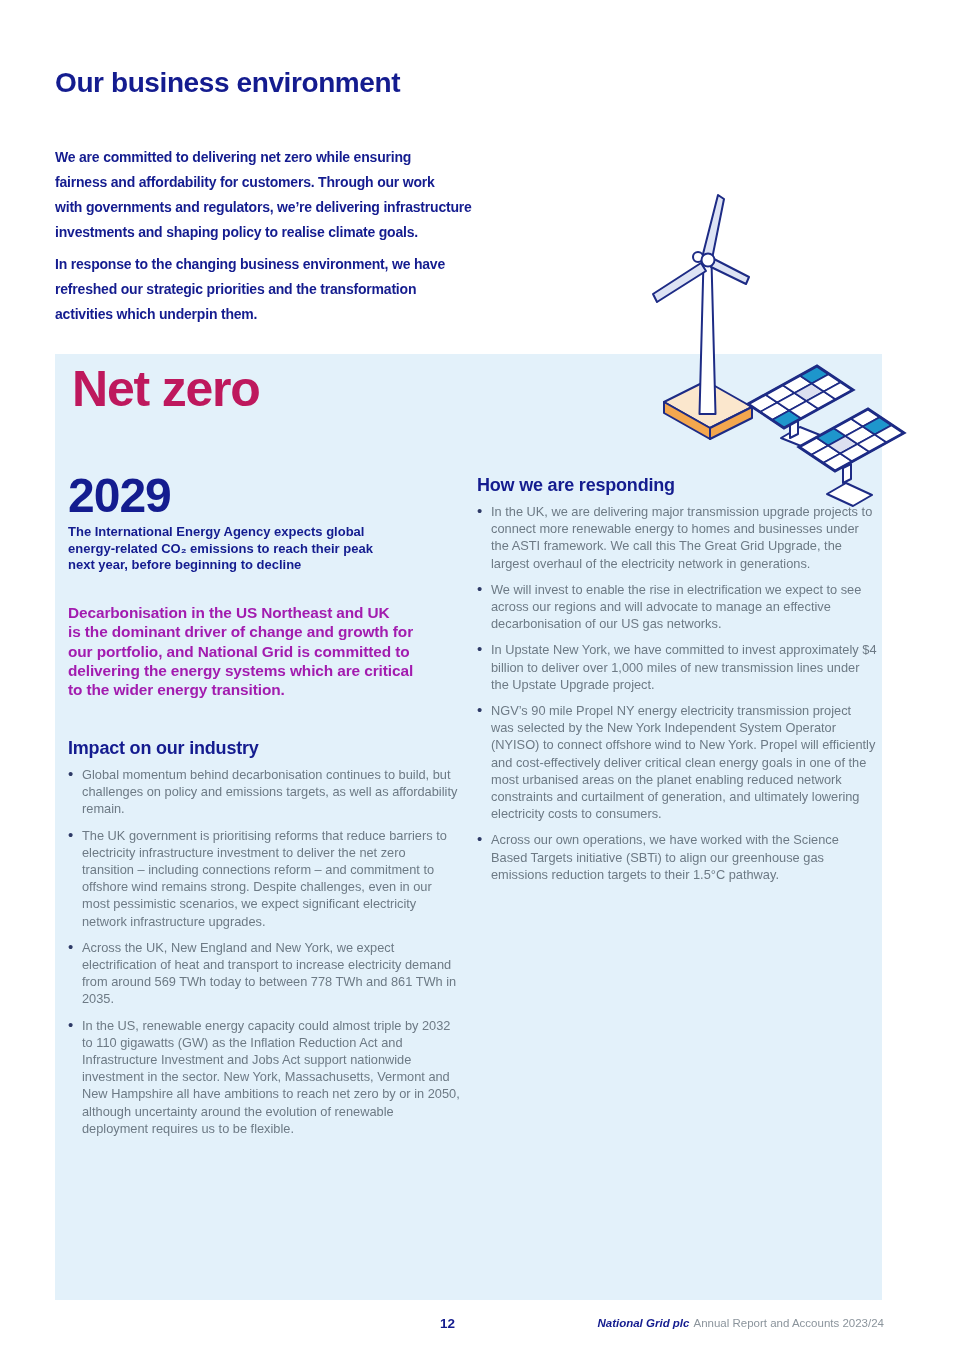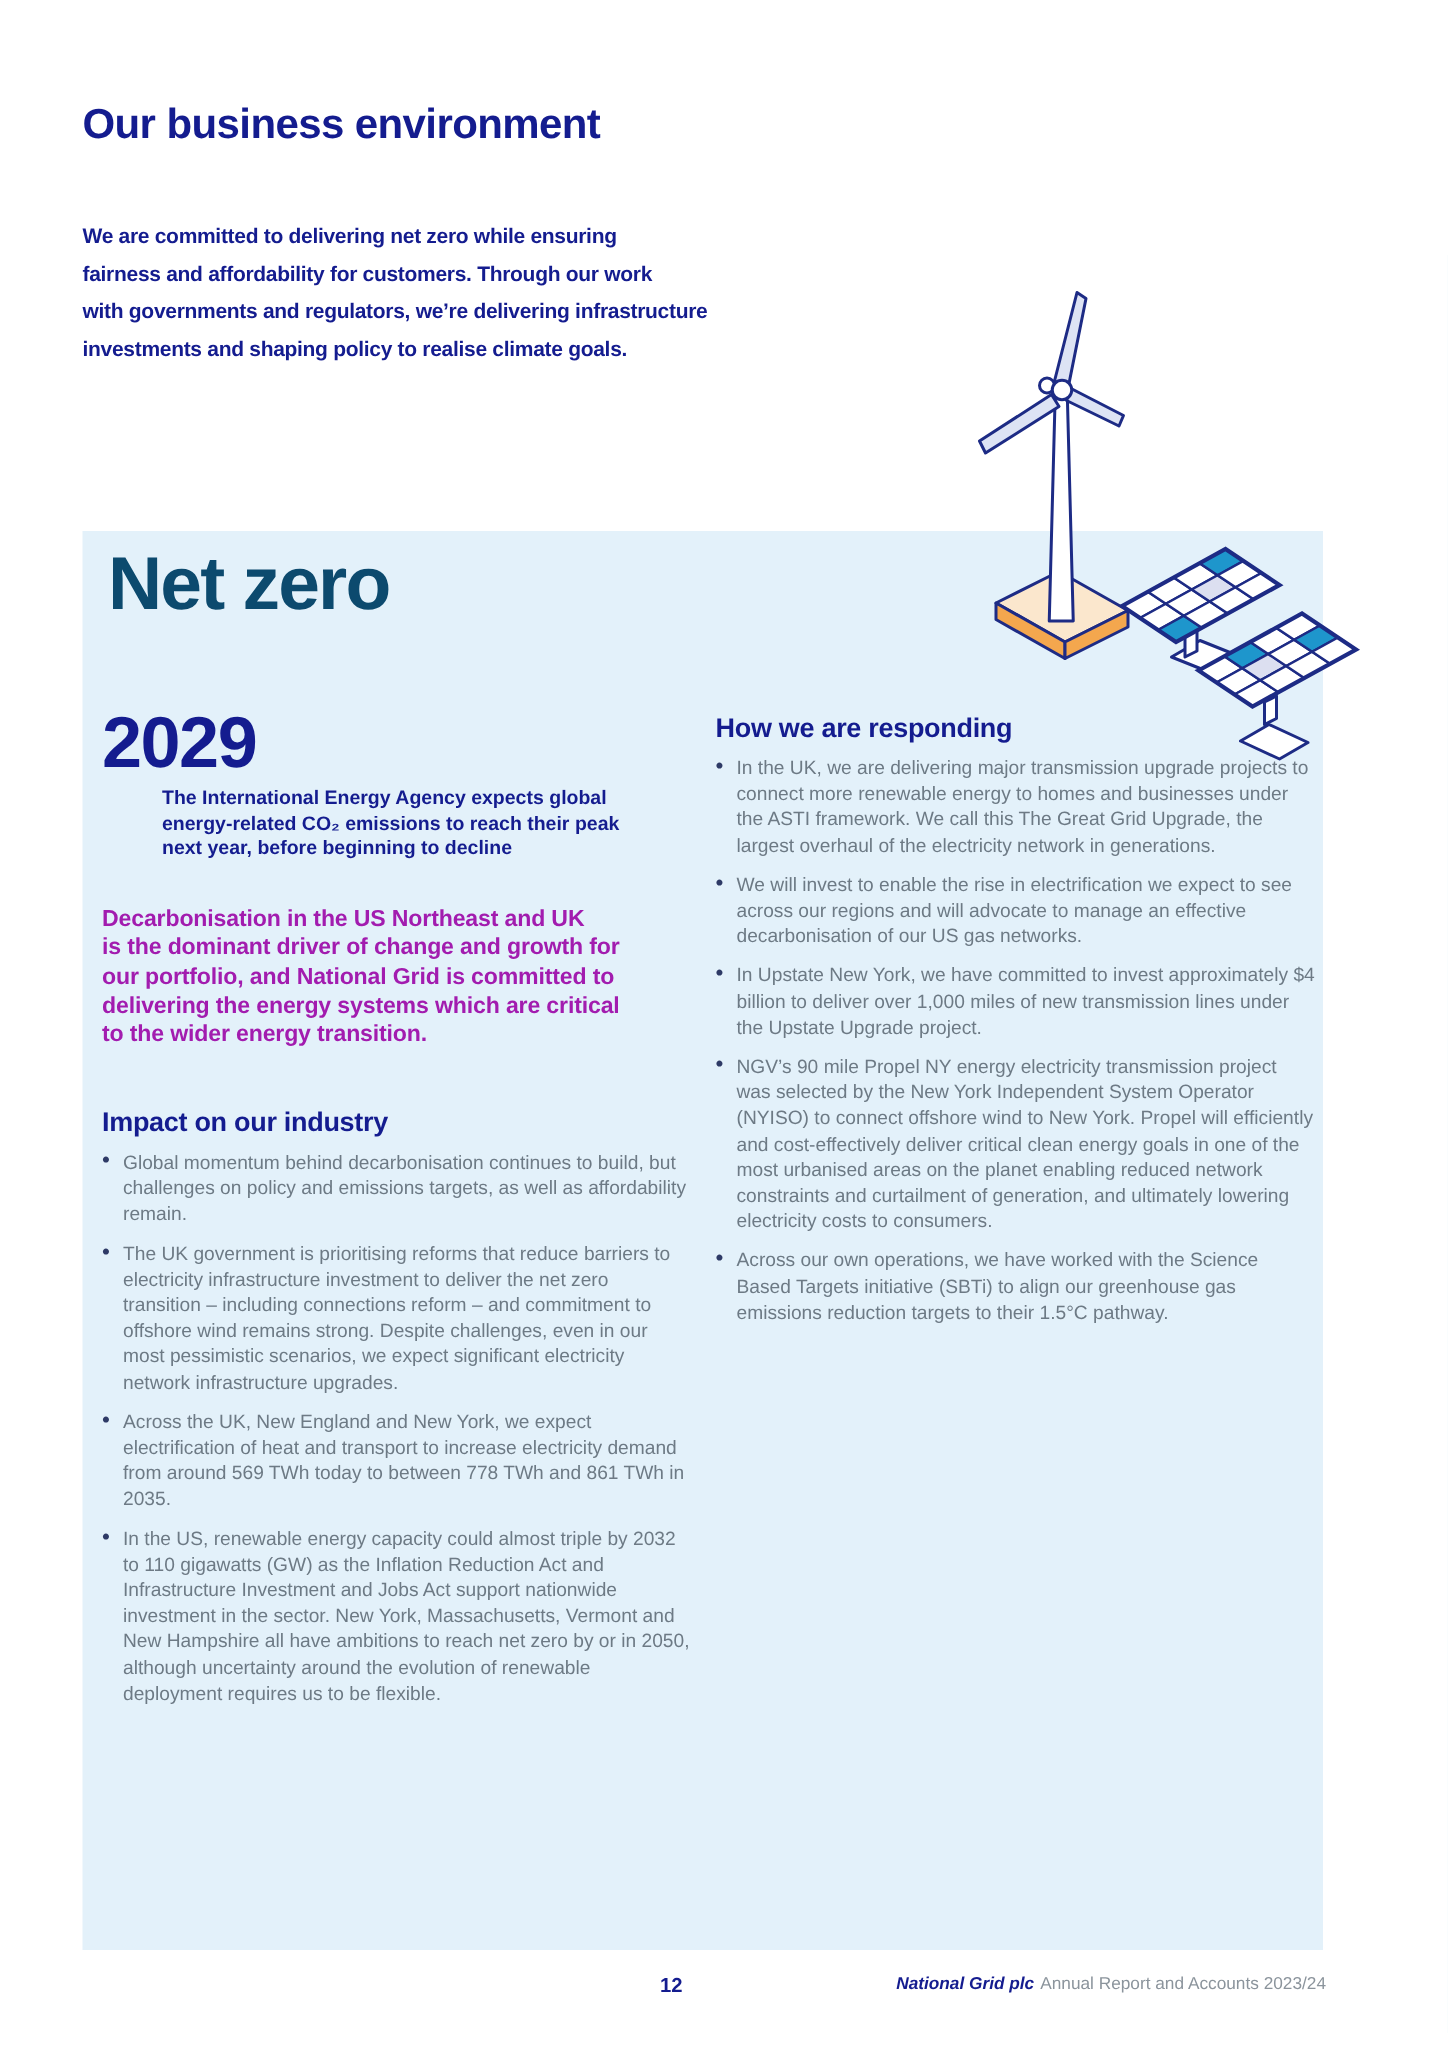--- a/index.html
+++ b/index.html
@@ -77,6 +77,9 @@
 fairness and affordability for customers. Through our work
 with governments and regulators, we’re delivering infrastructure
 investments and shaping policy to realise climate goals.</p>
+  <p class="intro p2 preline">In response to the changing business environment, we have
+refreshed our strategic priorities and the transformation
+activities which underpin them.</p>
 
   <div class="panel">
     <div class="panel-title">Net zero</div>

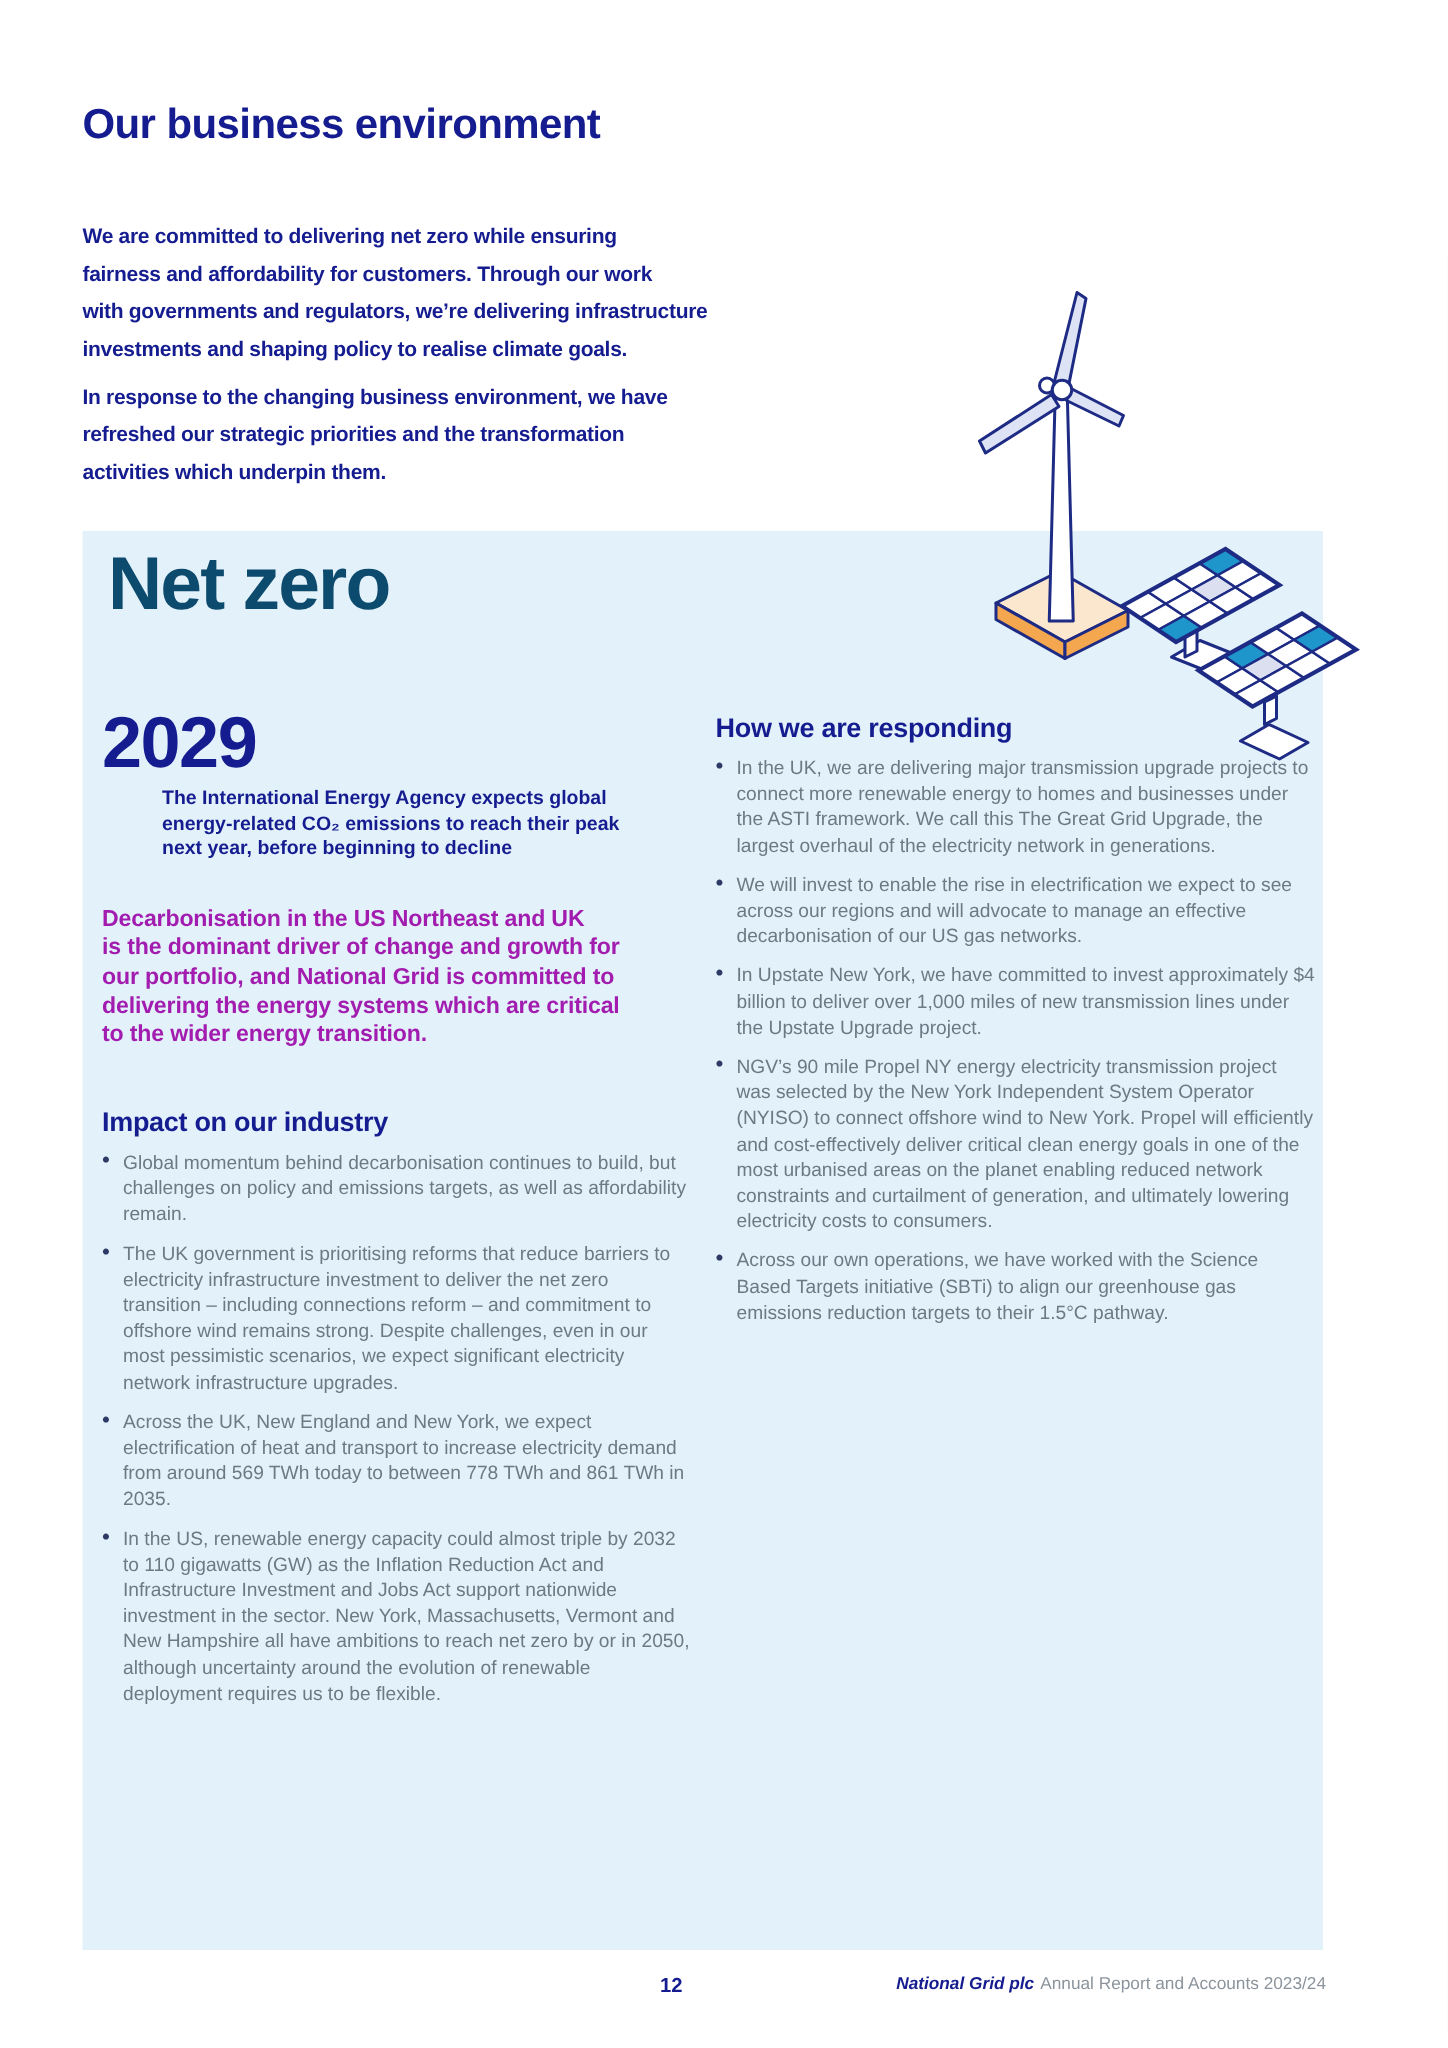--- a/index.html
+++ b/index.html
@@ -24,7 +24,7 @@
   }
   .panel-title{
     position:absolute;left:17px;top:6px;
-    font-size:50px;font-weight:bold;color:#0c4a6e;letter-spacing:-1.2px;
+    font-size:50px;font-weight:bold;color:#be185d;letter-spacing:-1.2px;
   }
   .stat-value{
     position:absolute;left:13px;top:118px;

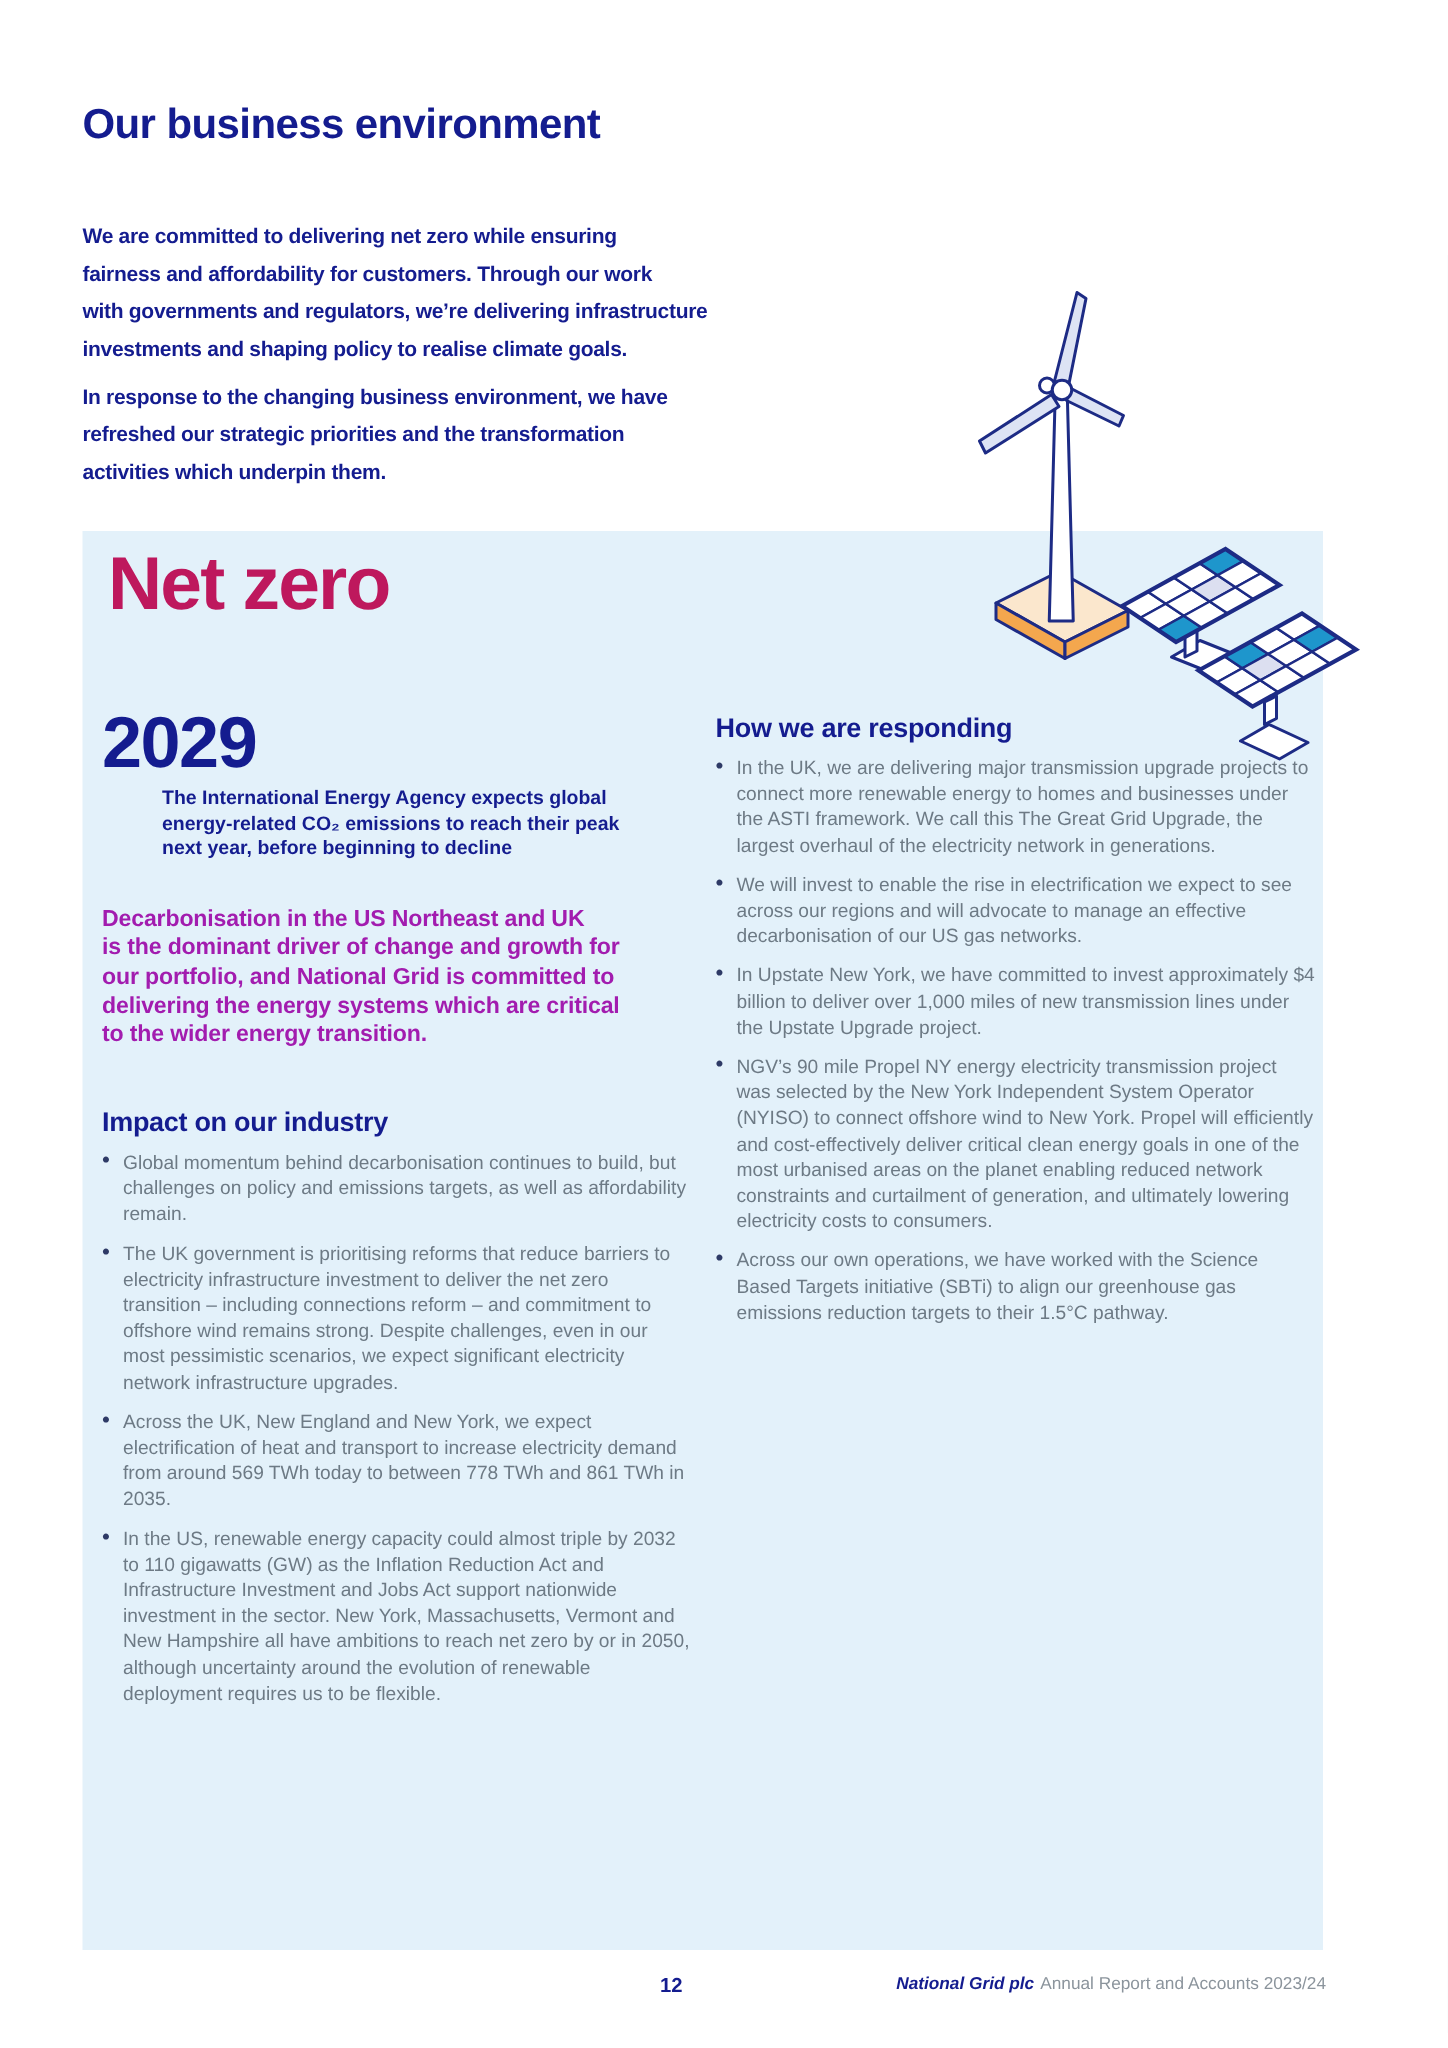--- a/index.html
+++ b/index.html
@@ -32,7 +32,7 @@
   }
   .stat-caption{
     position:absolute;left:13px;top:170px;width:340px;
-    font-size:13px;font-weight:bold;color:#141c8f;line-height:16.5px;margin-left:40px;
+    font-size:13px;font-weight:bold;color:#141c8f;line-height:16.5px;
   }
   .lead{
     position:absolute;left:13px;top:249px;width:400px;

